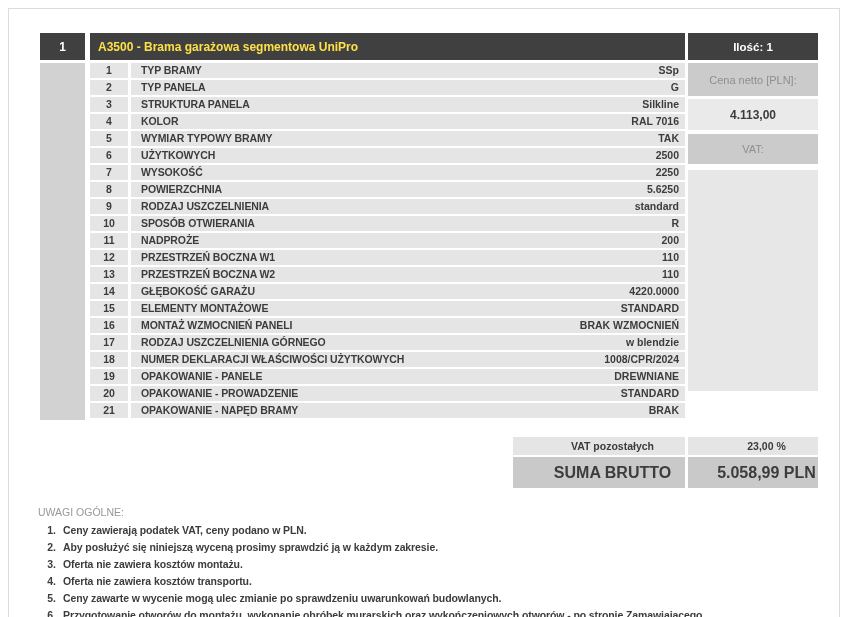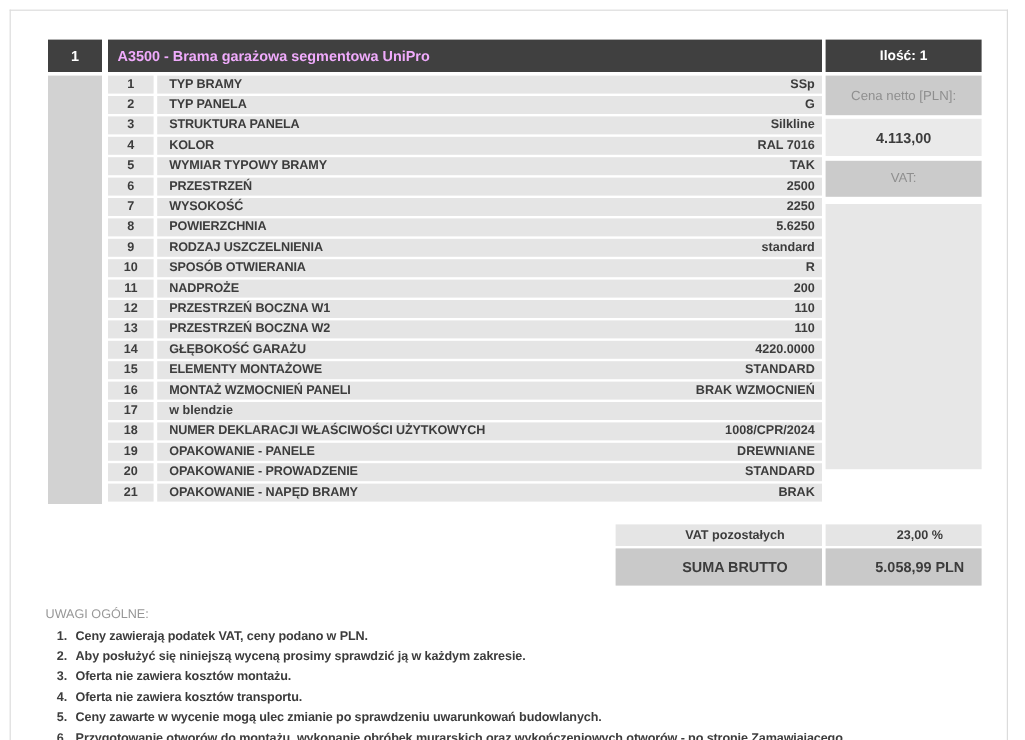--- a/index.html
+++ b/index.html
@@ -15,7 +15,7 @@
   .hdr-row{display:flex;height:27px;}
   .hdr-index{width:45px;background:var(--dark,#404040);color:#fff;font-weight:bold;
              font-size:12px;display:flex;align-items:center;justify-content:center;margin-right:5px;}
-  .hdr-title{width:595px;background:var(--dark,#404040);color:#f0abfc;font-weight:bold;
+  .hdr-title{width:595px;background:var(--dark,#404040);color:#fde047;font-weight:bold;
              font-size:12px;display:flex;align-items:center;padding-left:8px;box-sizing:border-box;margin-right:3px;}
   .hdr-qty{width:130px;background:var(--dark,#404040);color:#fff;font-weight:bold;
            font-size:11.5px;display:flex;align-items:center;justify-content:center;}

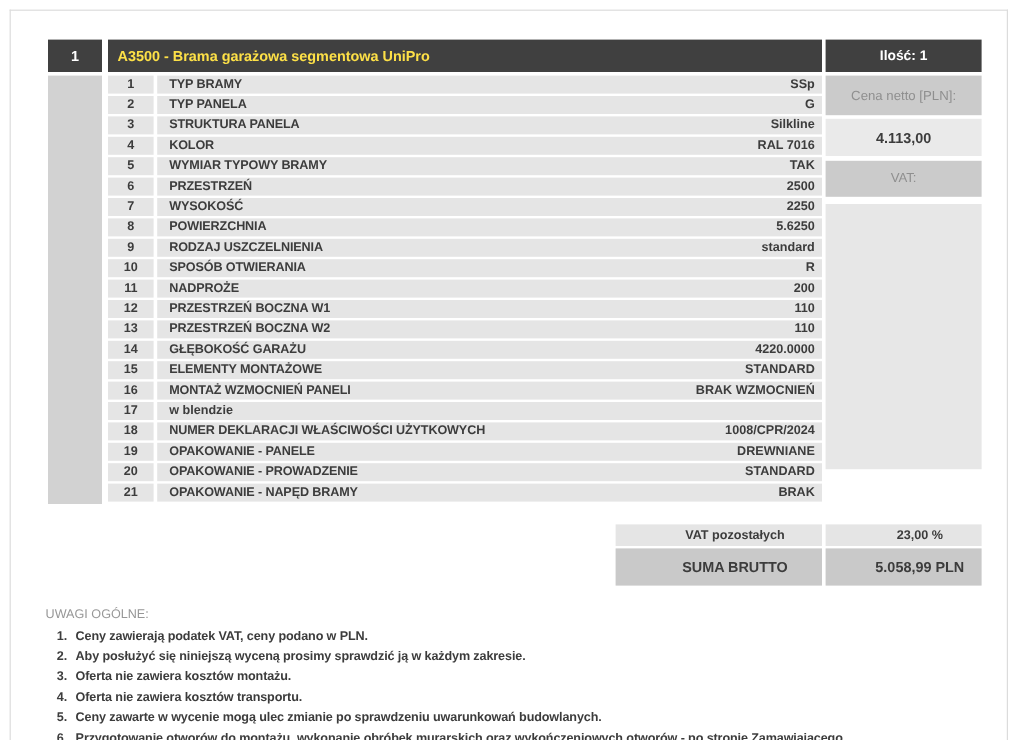--- a/index.html
+++ b/index.html
@@ -110,7 +110,7 @@
           <div class="spec-row">
     <div class="spec-no">6</div>
     <div class="spec-main">
-      <span class="spec-label">PRZESTRZEŃ</span>
+      <span class="spec-label">UŻYTKOWYCH</span>
       <span class="spec-value">2500</span>
     </div>
   </div>

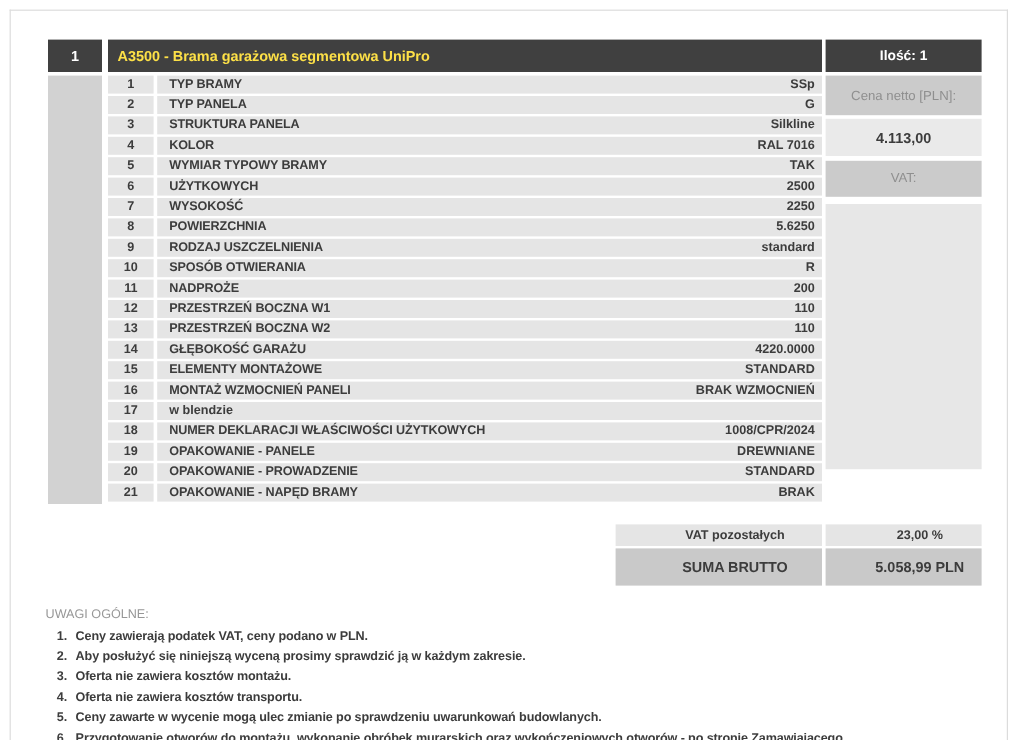--- a/index.html
+++ b/index.html
@@ -187,6 +187,7 @@
           <div class="spec-row">
     <div class="spec-no">17</div>
     <div class="spec-main">
+      <span class="spec-label">RODZAJ USZCZELNIENIA GÓRNEGO</span>
       <span class="spec-value">w blendzie</span>
     </div>
   </div>

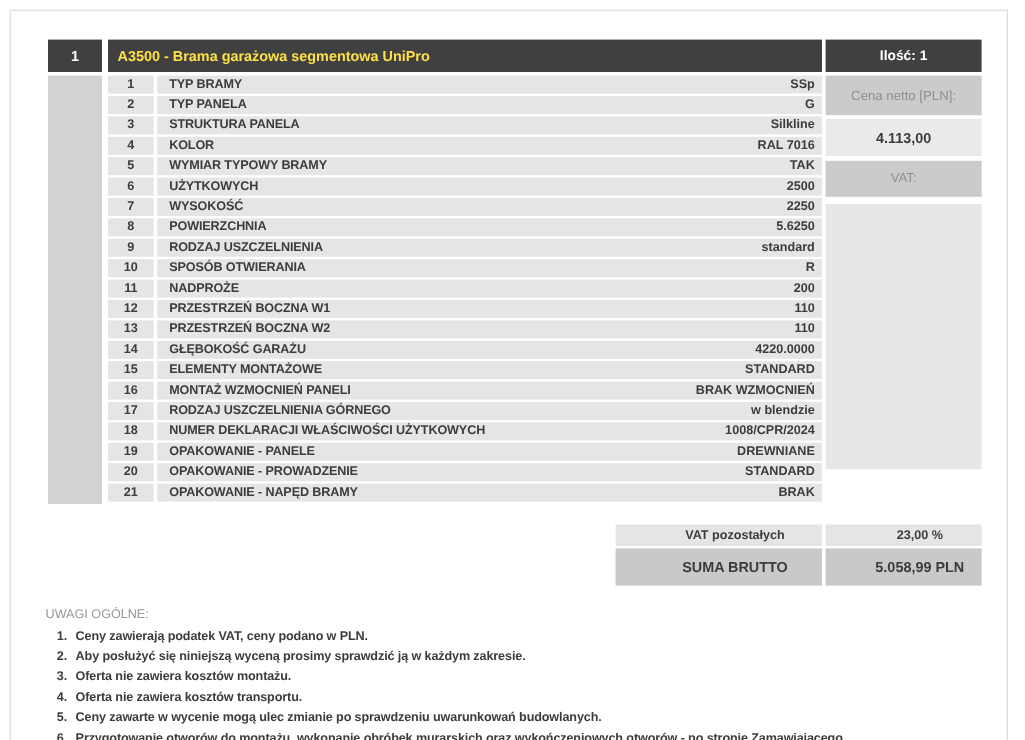--- a/index.html
+++ b/index.html
@@ -46,7 +46,7 @@
   .sum-label{width:172px;margin-right:3px;}
   .sum-value{width:130px;}
   .sum-vat .cell{height:18px;background:var(--row-bg,#e5e5e5);font-weight:bold;font-size:10.5px;}
-  .sum-total .cell{height:31px;background:var(--sum-bg,#c9c9c9);font-weight:bold;font-size:12px;}
+  .sum-total .cell{height:31px;background:var(--sum-bg,#c9c9c9);font-weight:bold;font-size:16px;}
 
   
   .notes{position:absolute;left:38px;top:506px;width:792px;}

